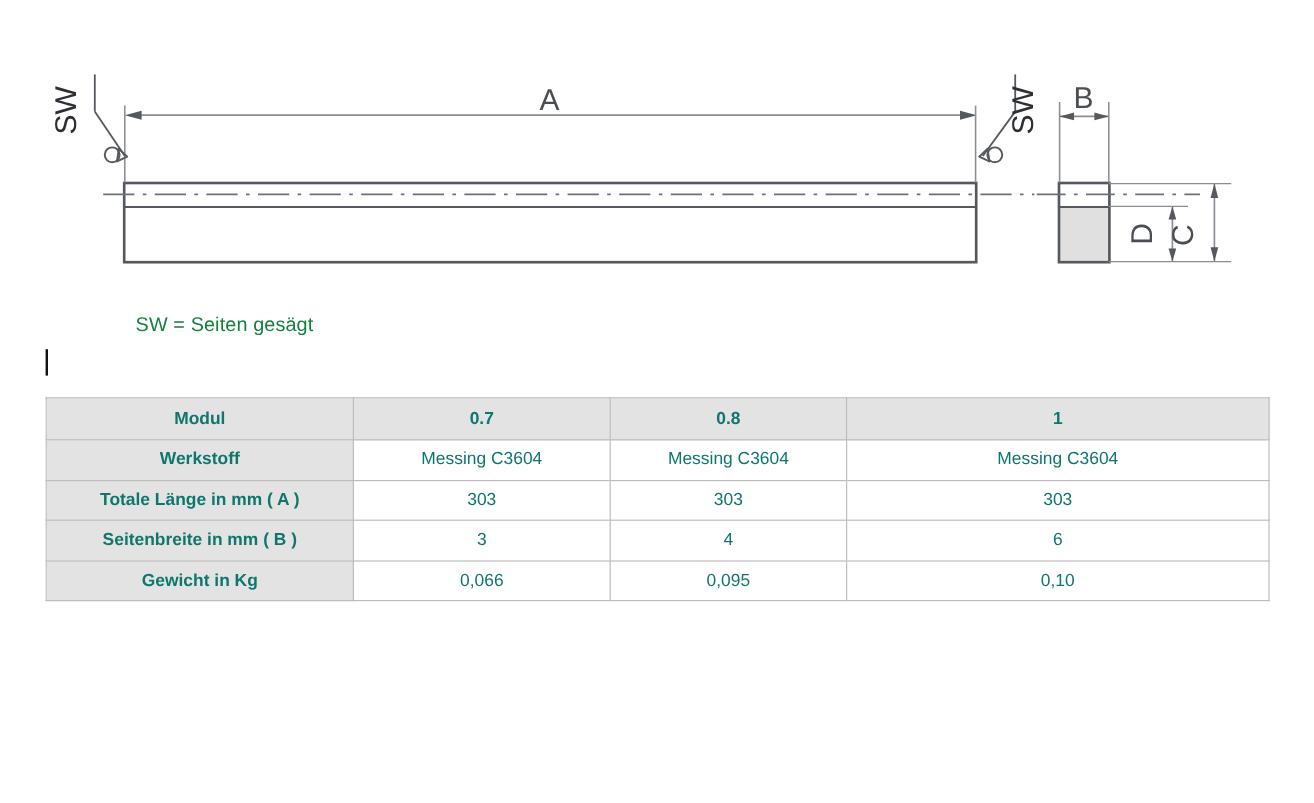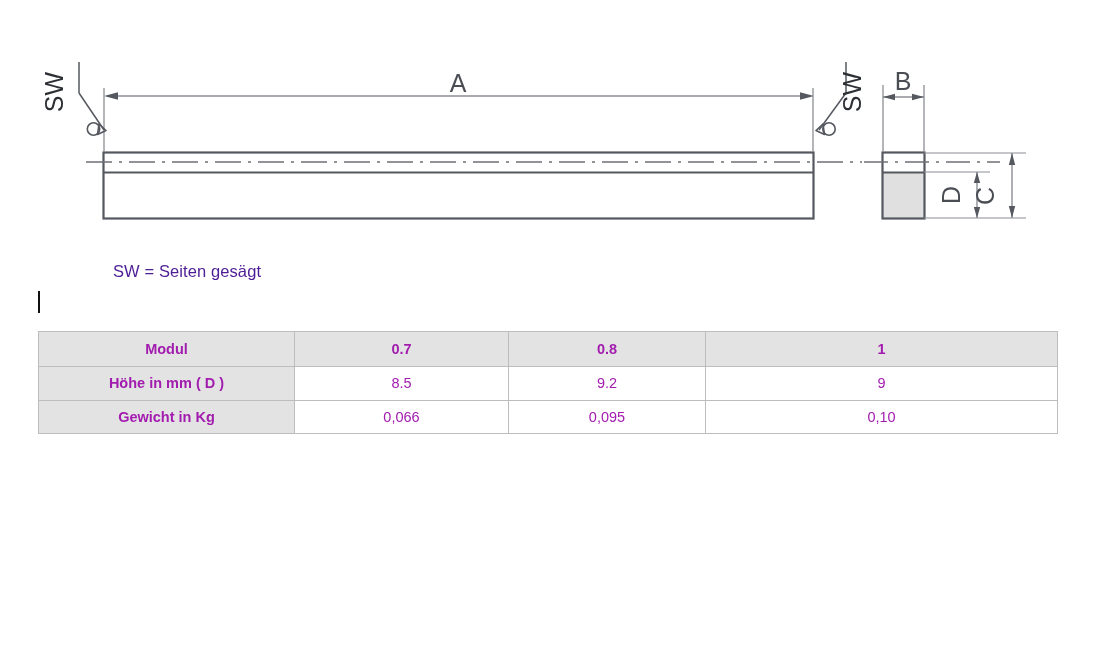--- a/index.html
+++ b/index.html
@@ -31,7 +31,7 @@
     left: 113px;
     top: 262px;
     font-size: 16.5px;
-    color: #4c1d95;
+    color: #15803d;
     white-space: nowrap;
     letter-spacing: 0.1px;
   }

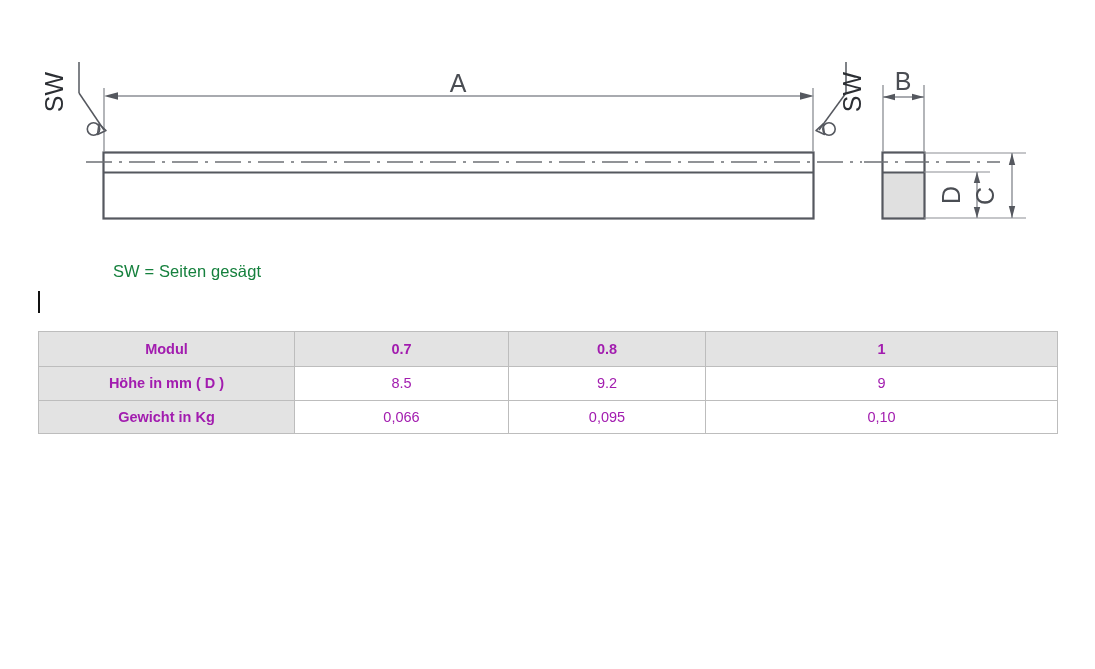--- a/index.html
+++ b/index.html
@@ -61,7 +61,7 @@
     vertical-align: middle;
     padding: 0;
     font-size: 14.5px;
-    color: #a21caf;
+    color: #0f766e;
   }
   #spec-table col.c-label { width: 256px; }
   #spec-table col.c-v1    { width: 214px; }

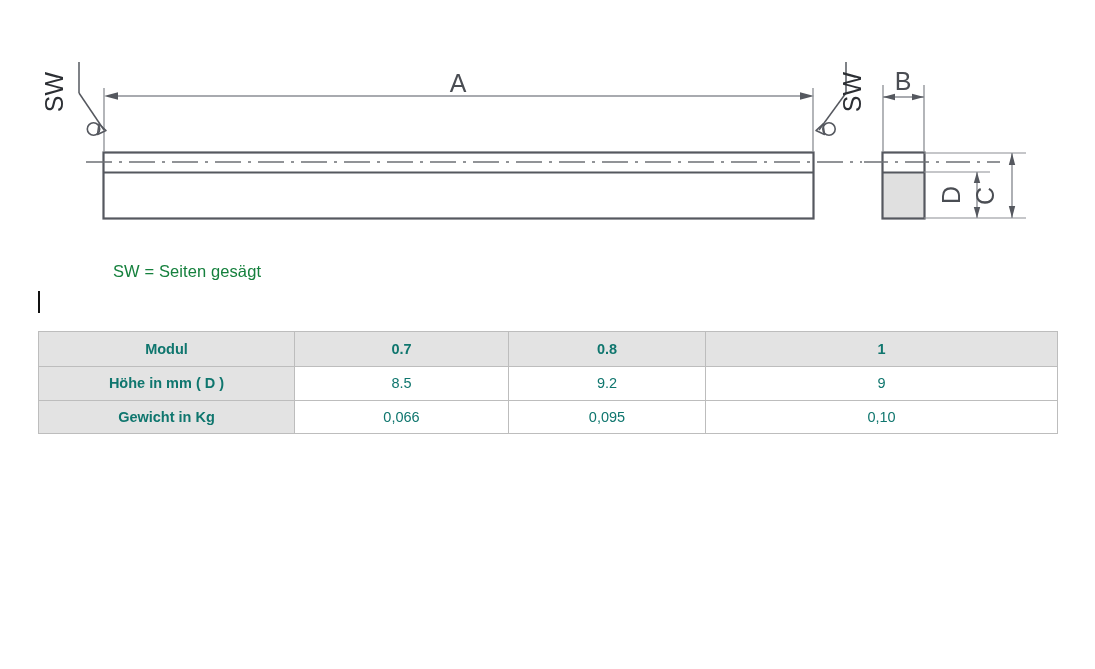--- a/index.html
+++ b/index.html
@@ -167,6 +167,12 @@
     </tr>
 
 
+    <tr>
+      <td class="rowlabel">Werkstoff</td>
+      <td>Messing C3604</td>
+      <td>Messing C3604</td>
+      <td>Messing C3604</td>
+    </tr>
 
 
 

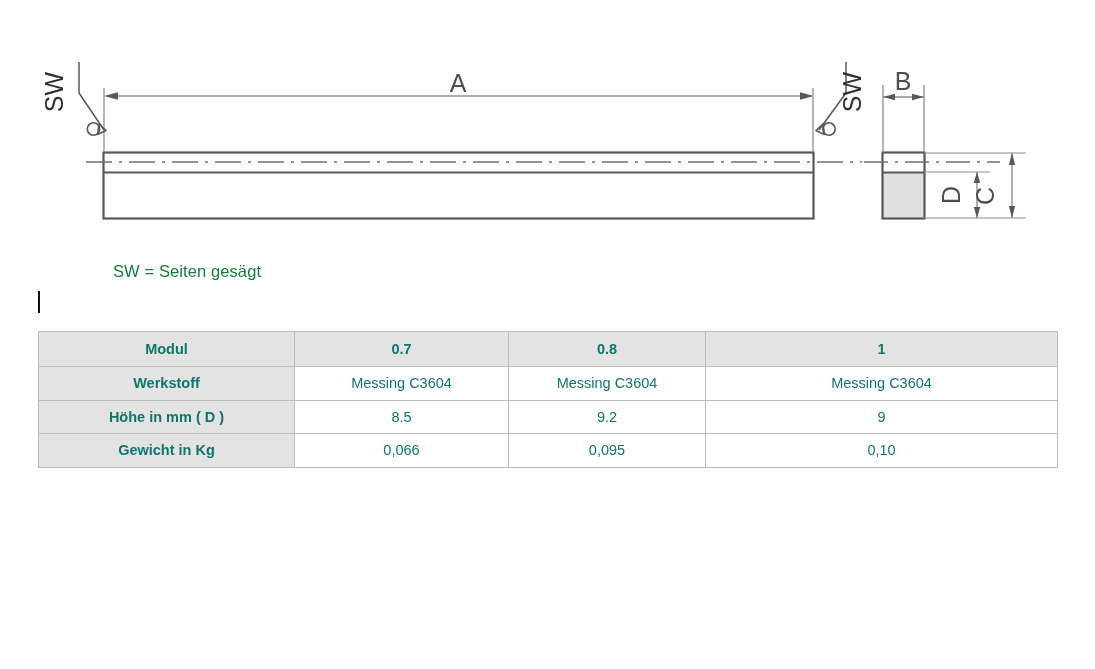--- a/index.html
+++ b/index.html
@@ -175,6 +175,12 @@
     </tr>
 
 
+    <tr>
+      <td class="rowlabel">Totale Länge in mm ( A )</td>
+      <td>303</td>
+      <td>303</td>
+      <td>303</td>
+    </tr>
 
 
 

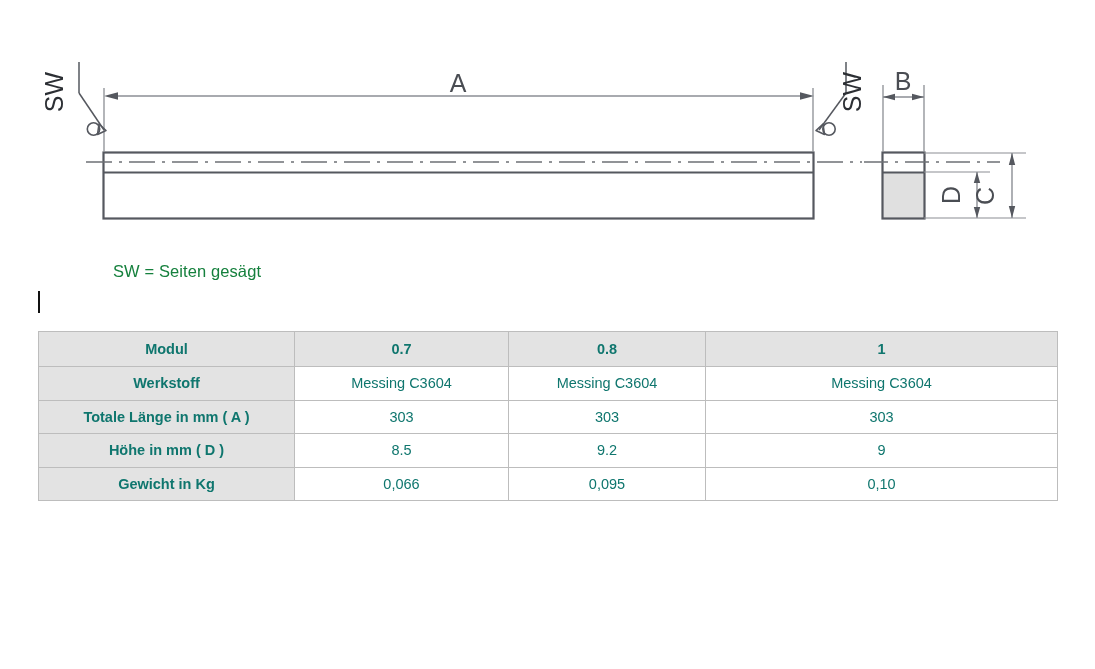--- a/index.html
+++ b/index.html
@@ -182,6 +182,12 @@
       <td>303</td>
     </tr>
 
+    <tr>
+      <td class="rowlabel">Seitenbreite in mm ( B )</td>
+      <td>3</td>
+      <td>4</td>
+      <td>6</td>
+    </tr>
 
 
     <tr>

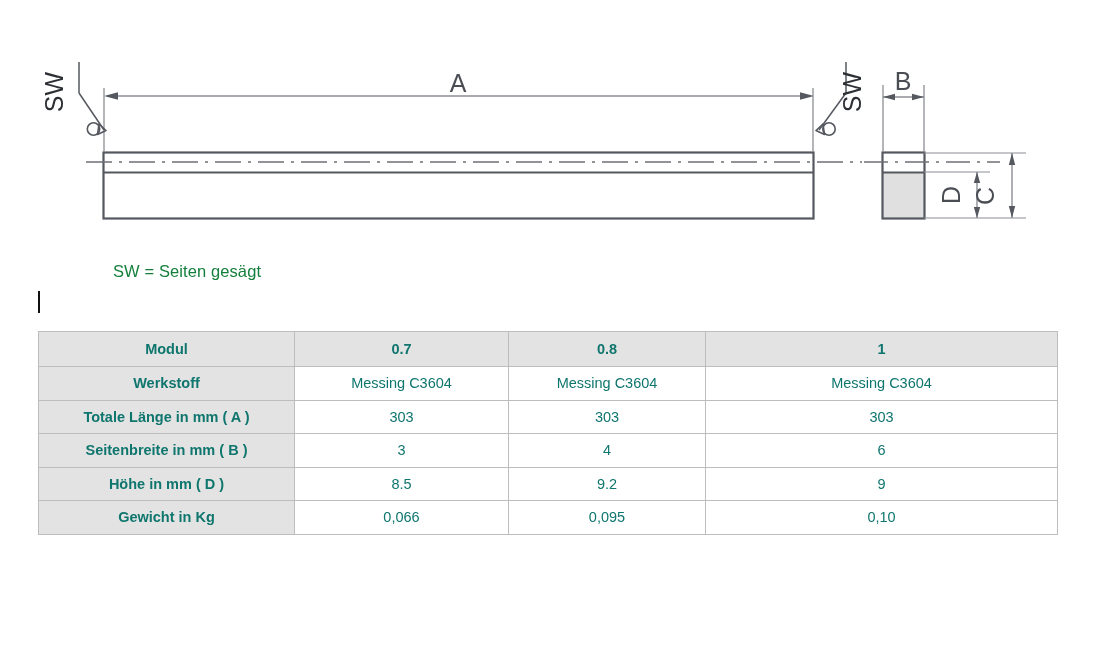--- a/index.html
+++ b/index.html
@@ -190,12 +190,6 @@
     </tr>
 
 
-    <tr>
-      <td class="rowlabel">Höhe in mm ( D )</td>
-      <td>8.5</td>
-      <td>9.2</td>
-      <td>9</td>
-    </tr>
 
     <tr>
       <td class="rowlabel">Gewicht in Kg</td>

